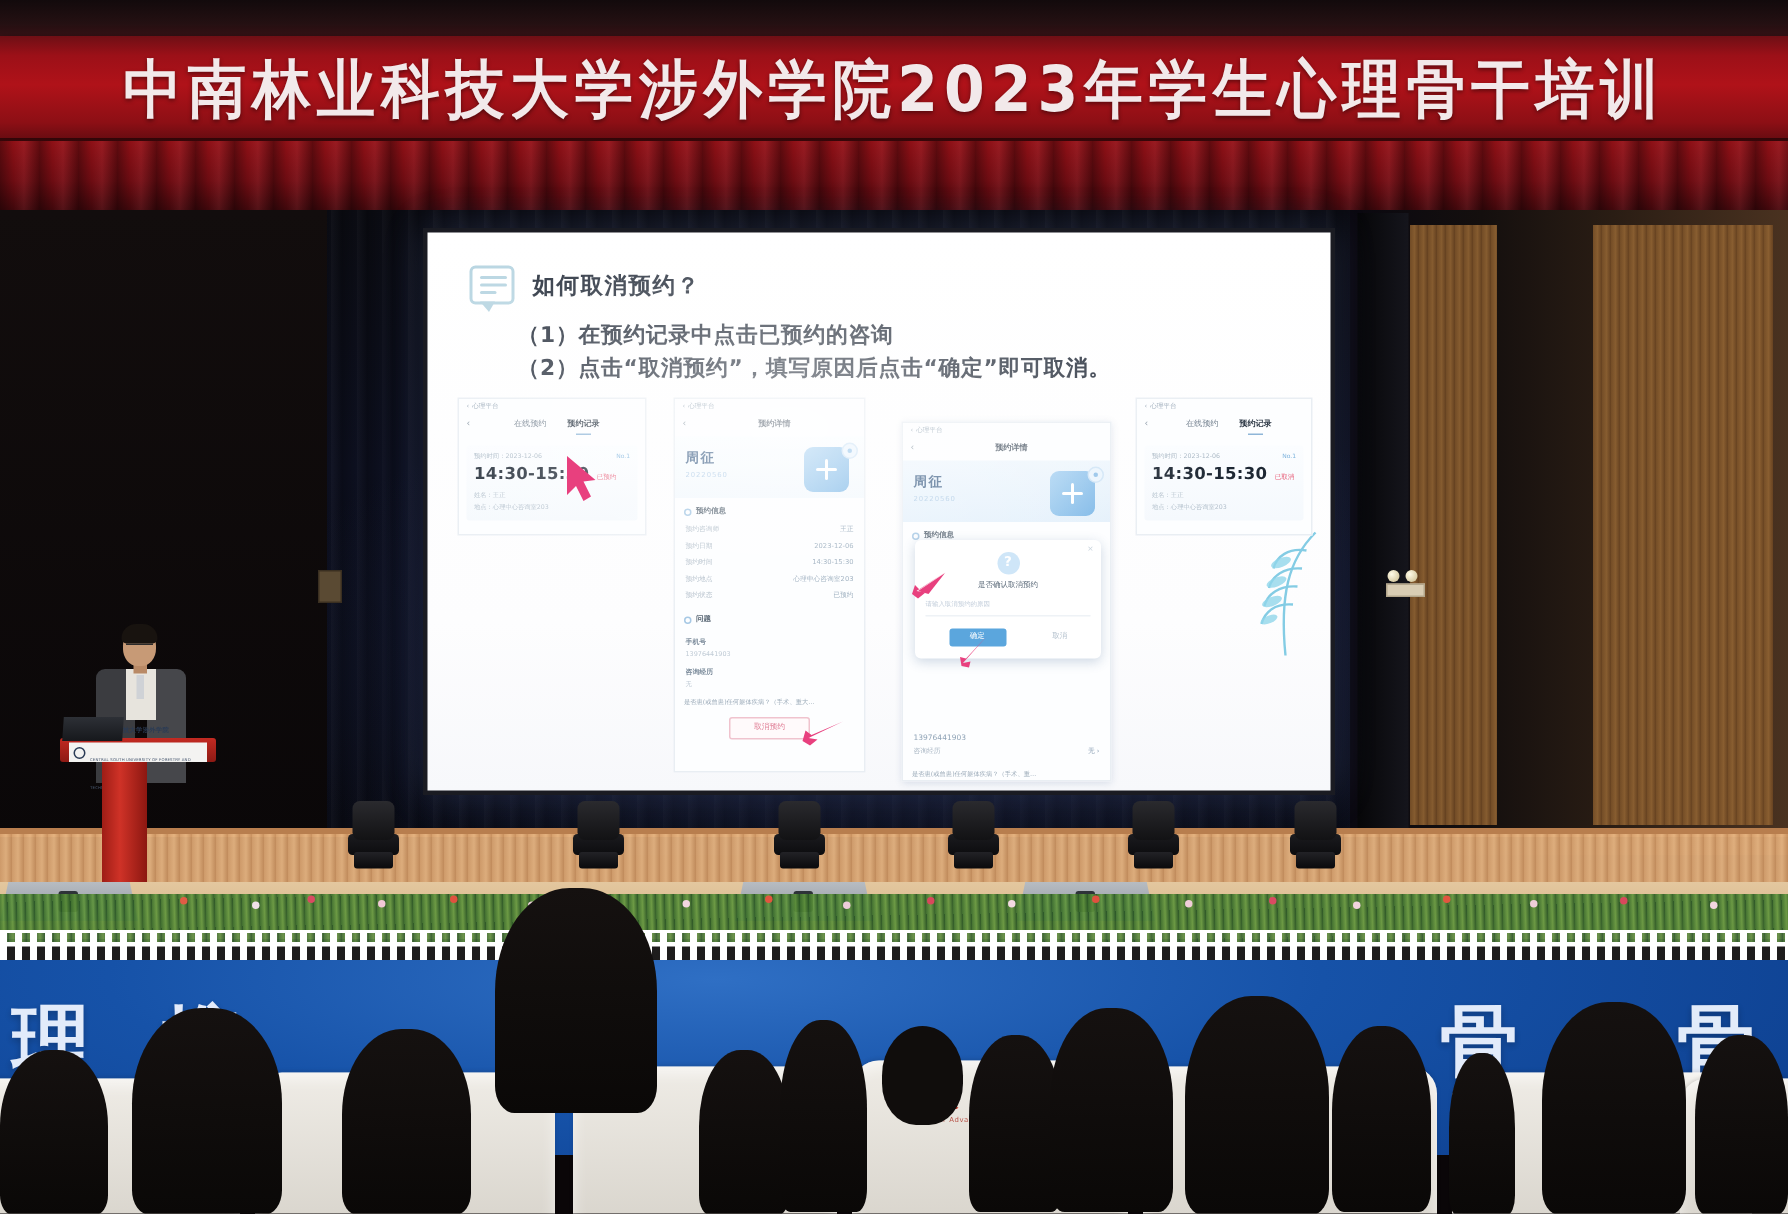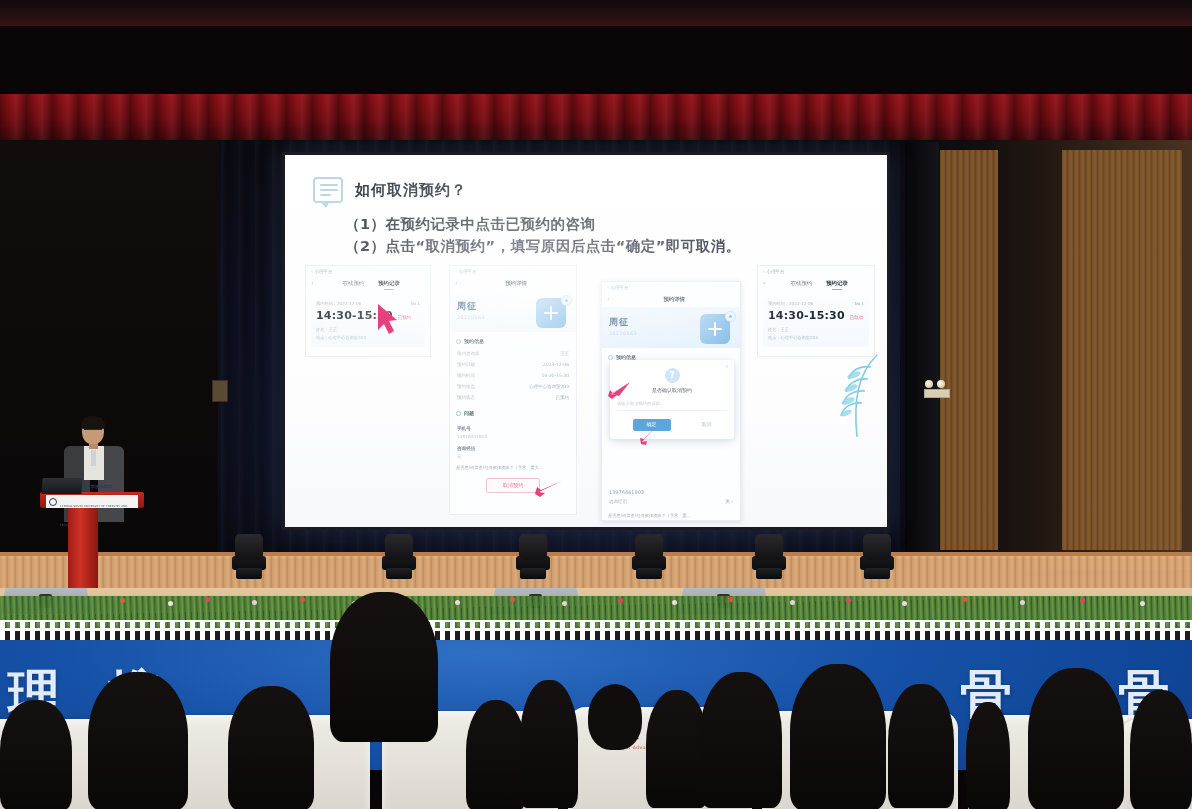--- a/index.html
+++ b/index.html
@@ -315,6 +315,9 @@
 
   <div class="ceiling"></div>
 
+  <div class="banner">
+    <span class="banner-text">中南林业科技大学涉外学院2023年学生心理骨干培训</span>
+  </div>
   <div class="banner-shadow"></div>
   <div class="valance"></div>
 

